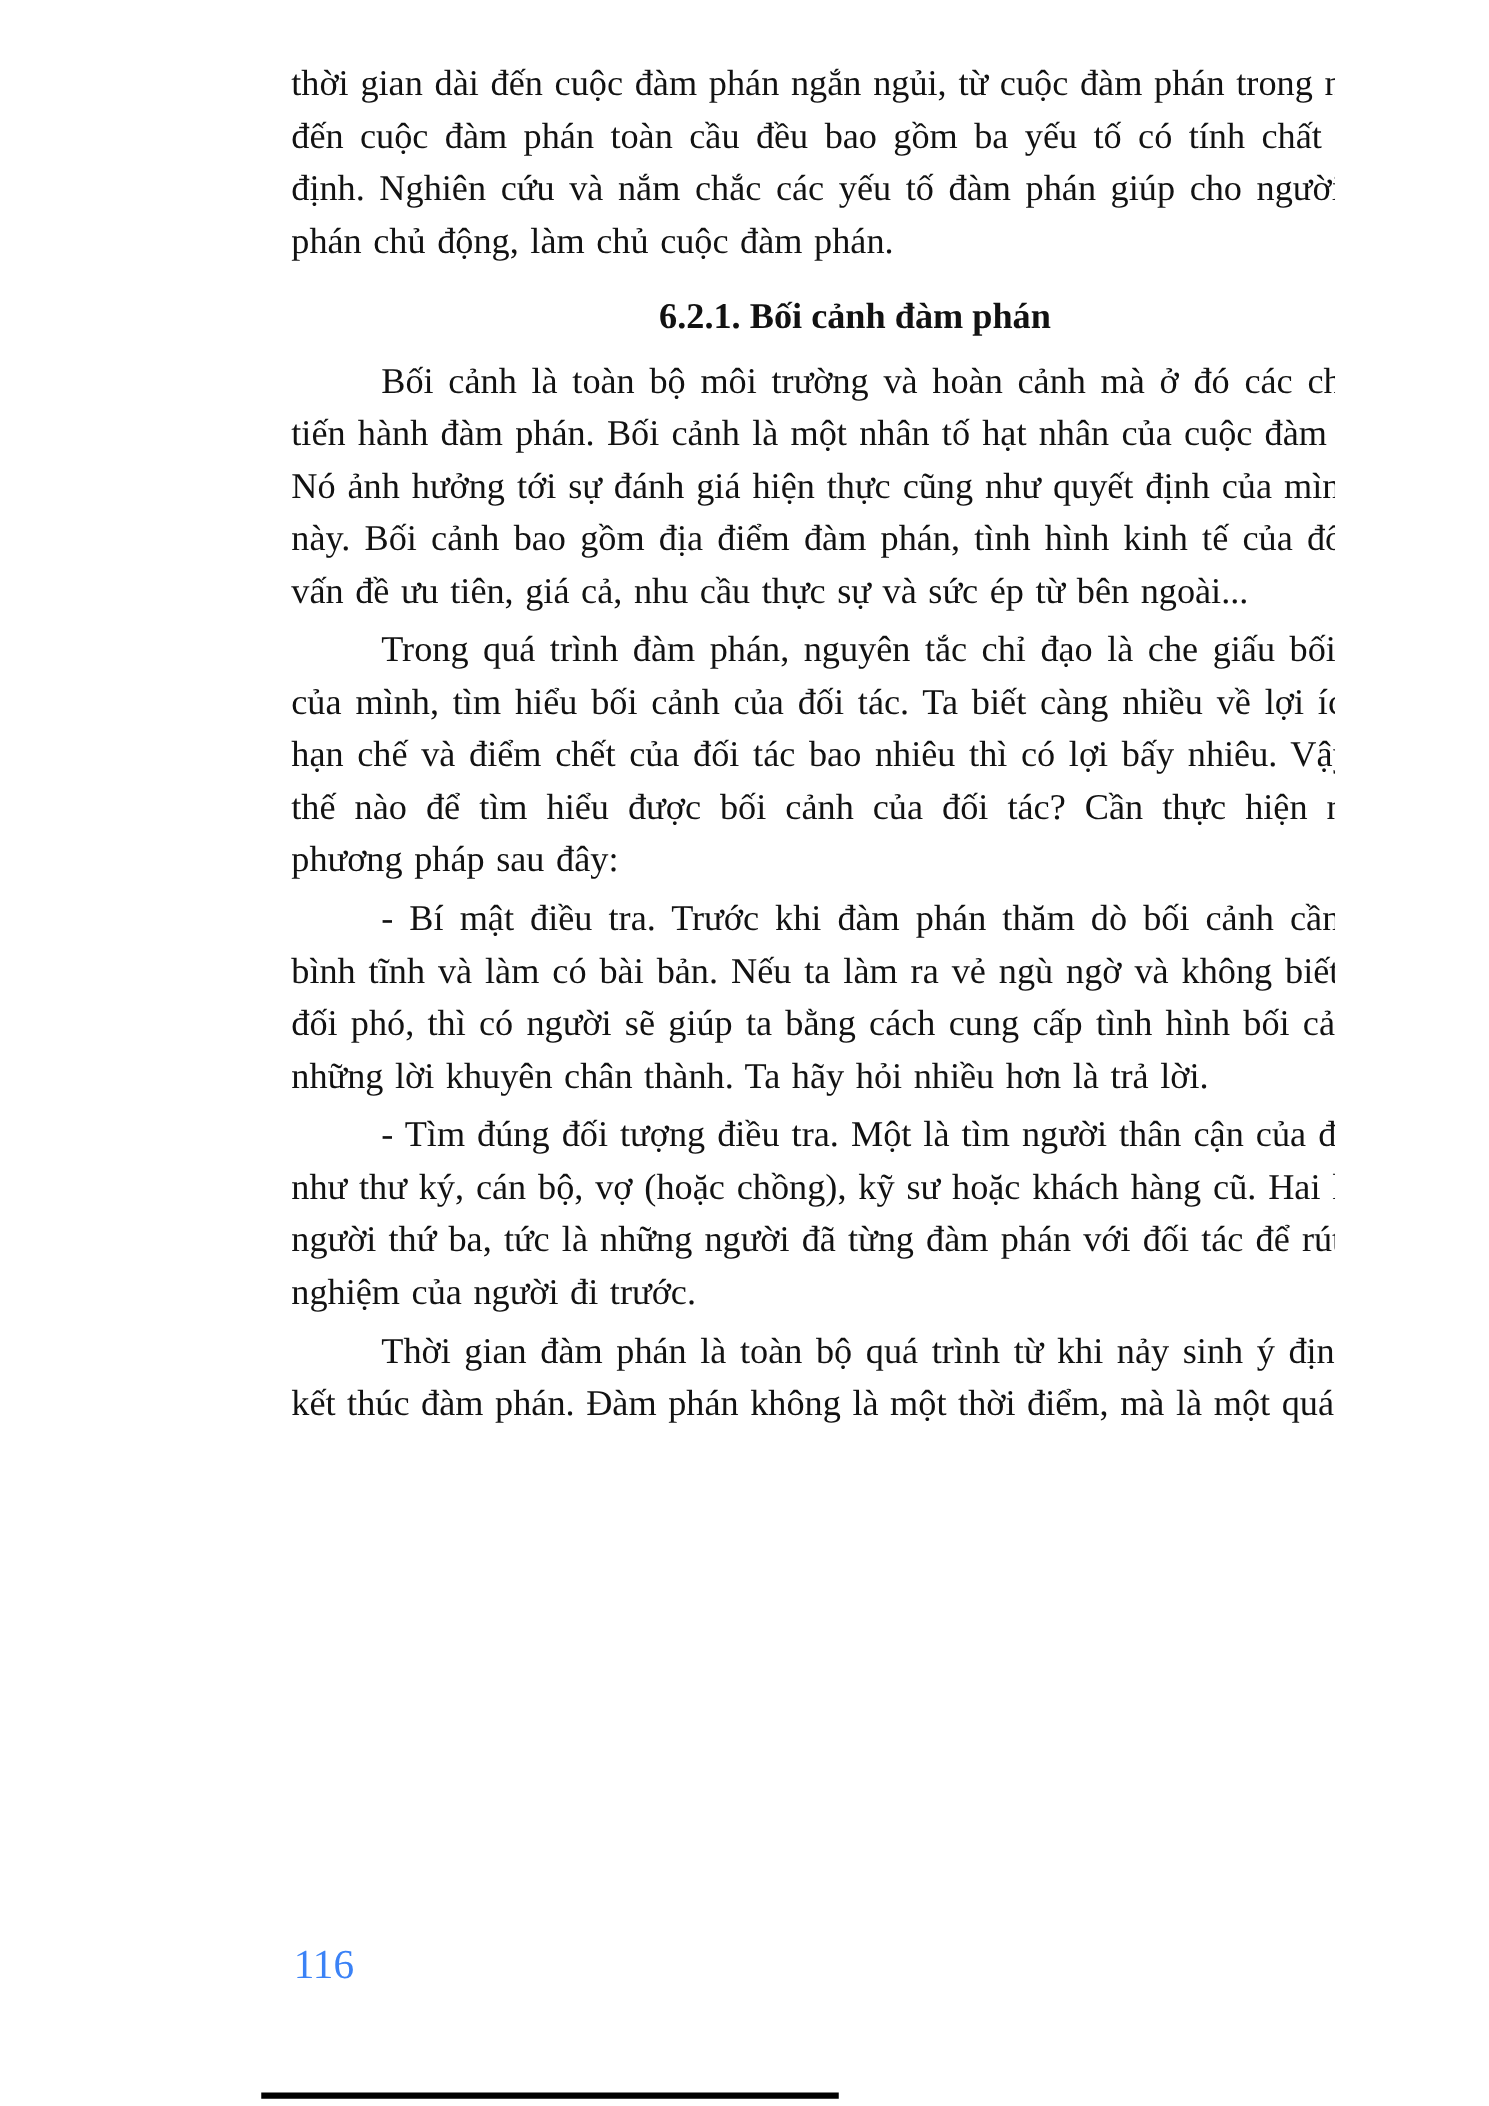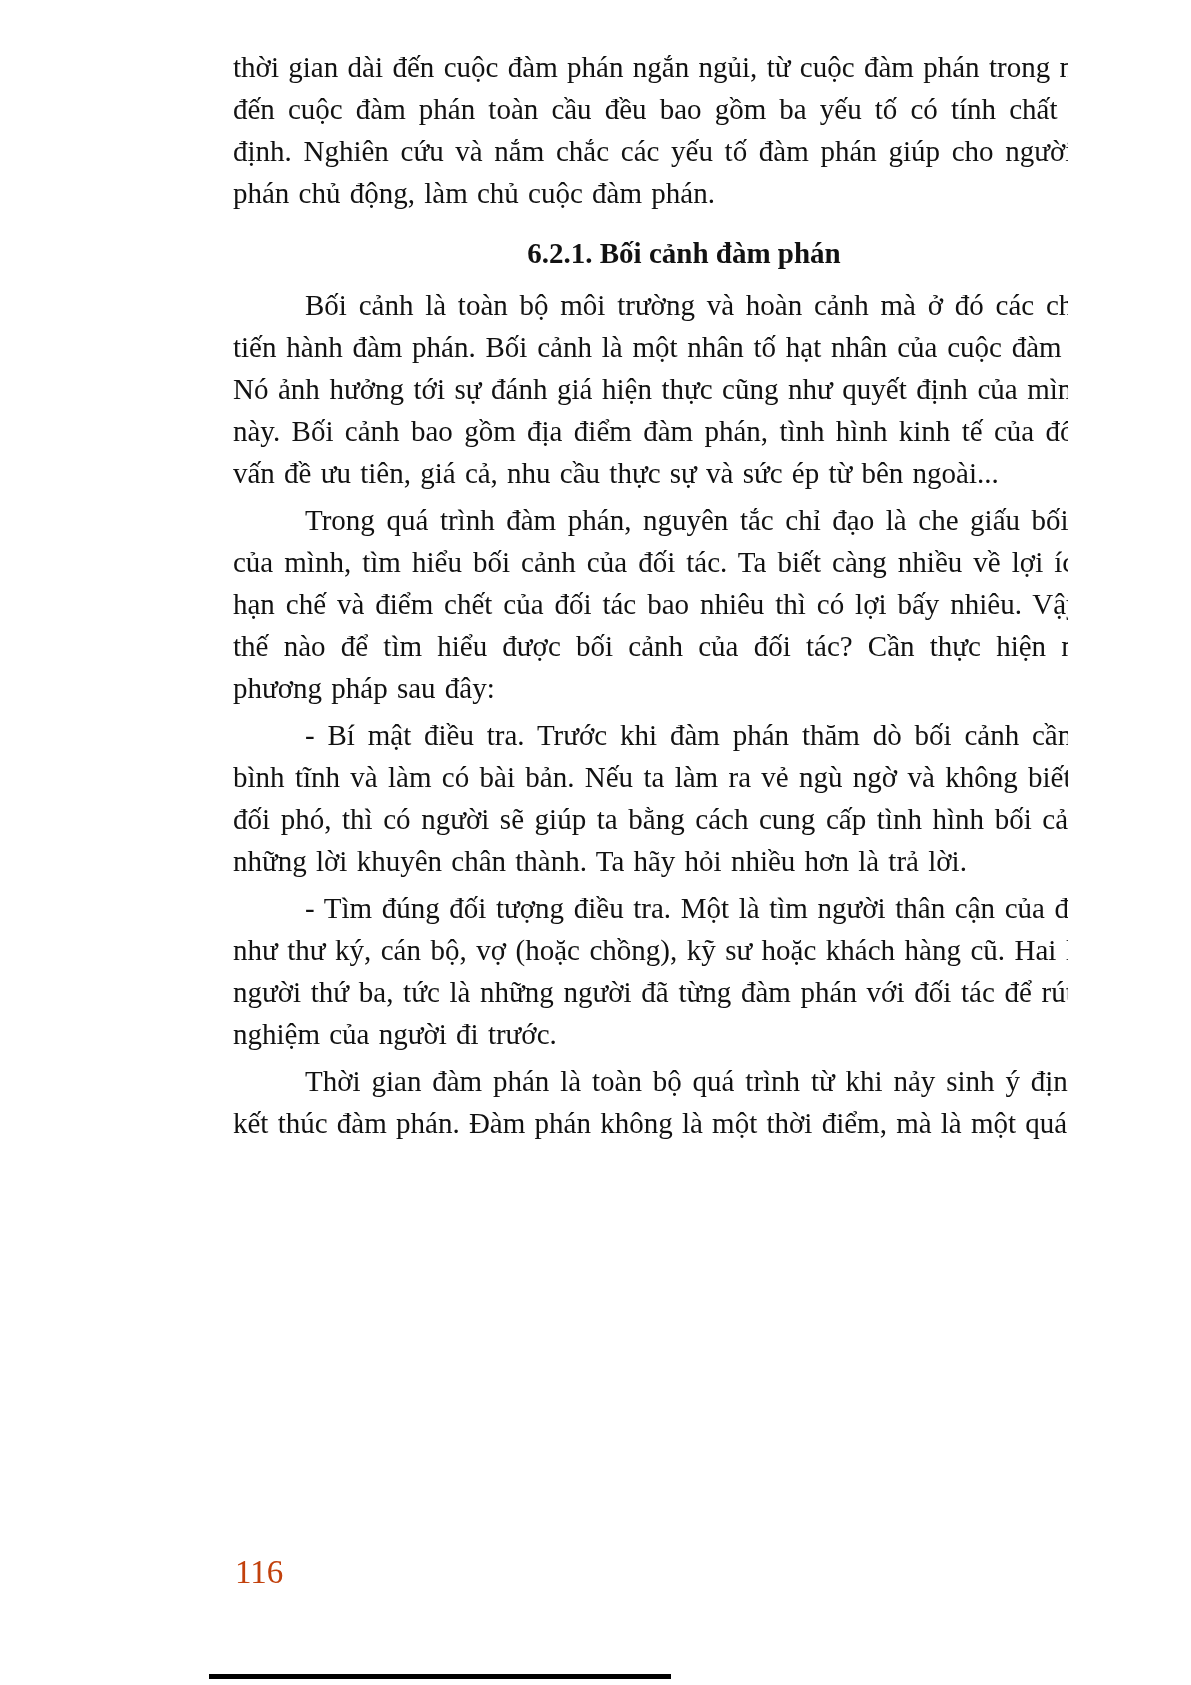--- a/index.html
+++ b/index.html
@@ -43,7 +43,7 @@
     top: 1552px;
     font-size: 33px;
     line-height: 40px;
-    color: #c2410c;
+    color: #3b82f6;
   }
   .footer-rule {
     position: absolute;

